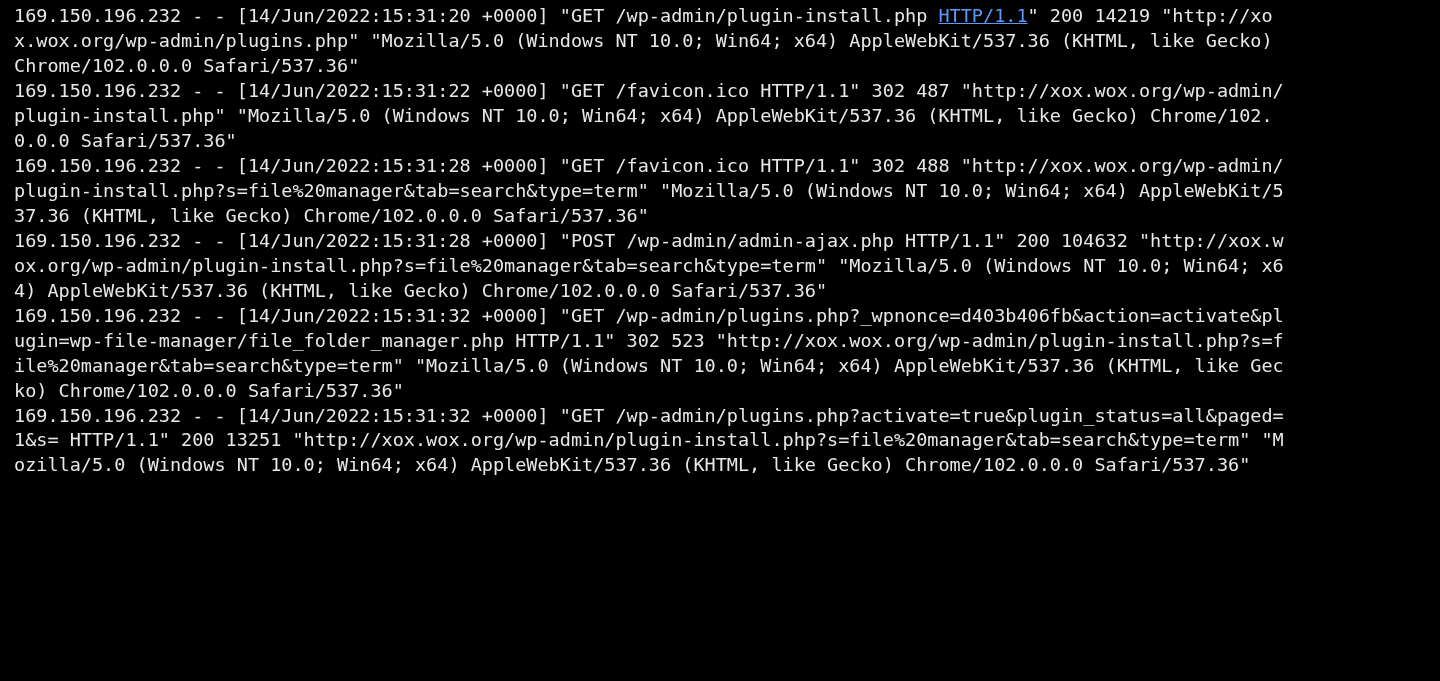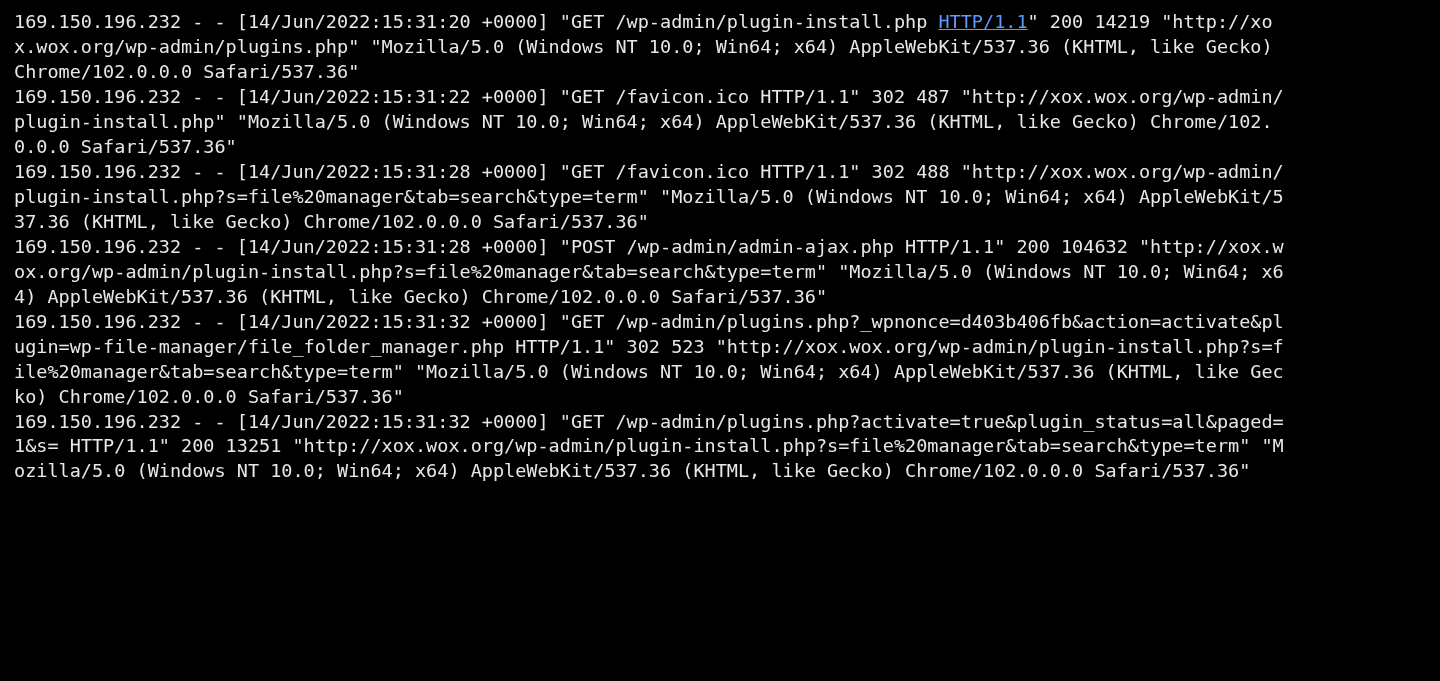--- a/index.html
+++ b/index.html
@@ -14,7 +14,7 @@
     box-sizing: border-box;
     width: 1304px;
     height: 681px;
-    padding: 10px 14px;
+    padding: 4px 14px;
     font-family: "Menlo", "Consolas", "DejaVu Sans Mono", monospace;
     font-size: 18.5px;
     line-height: 1.35;

